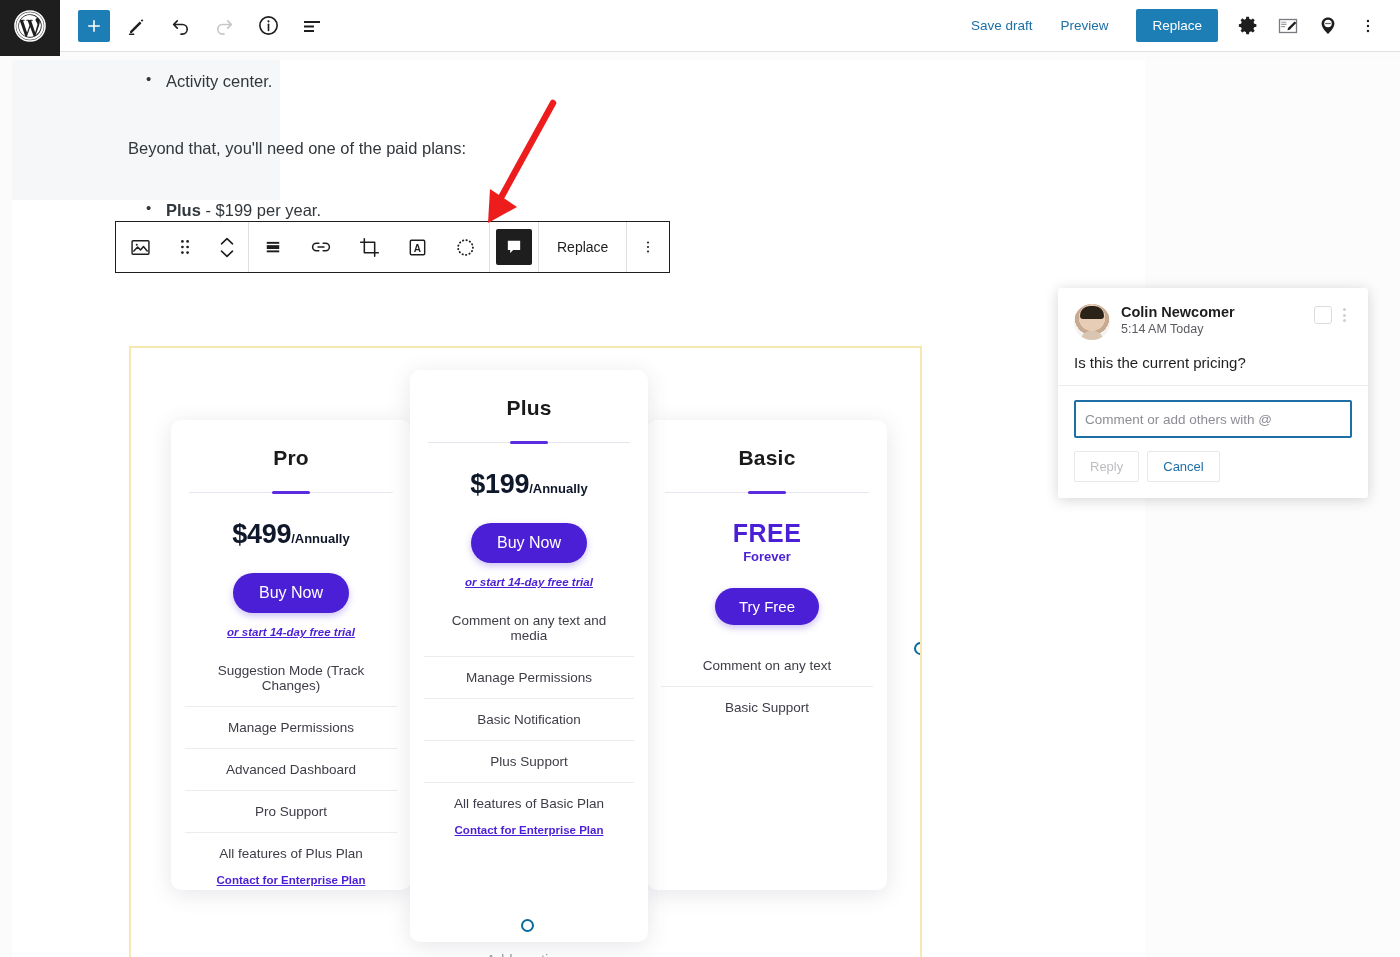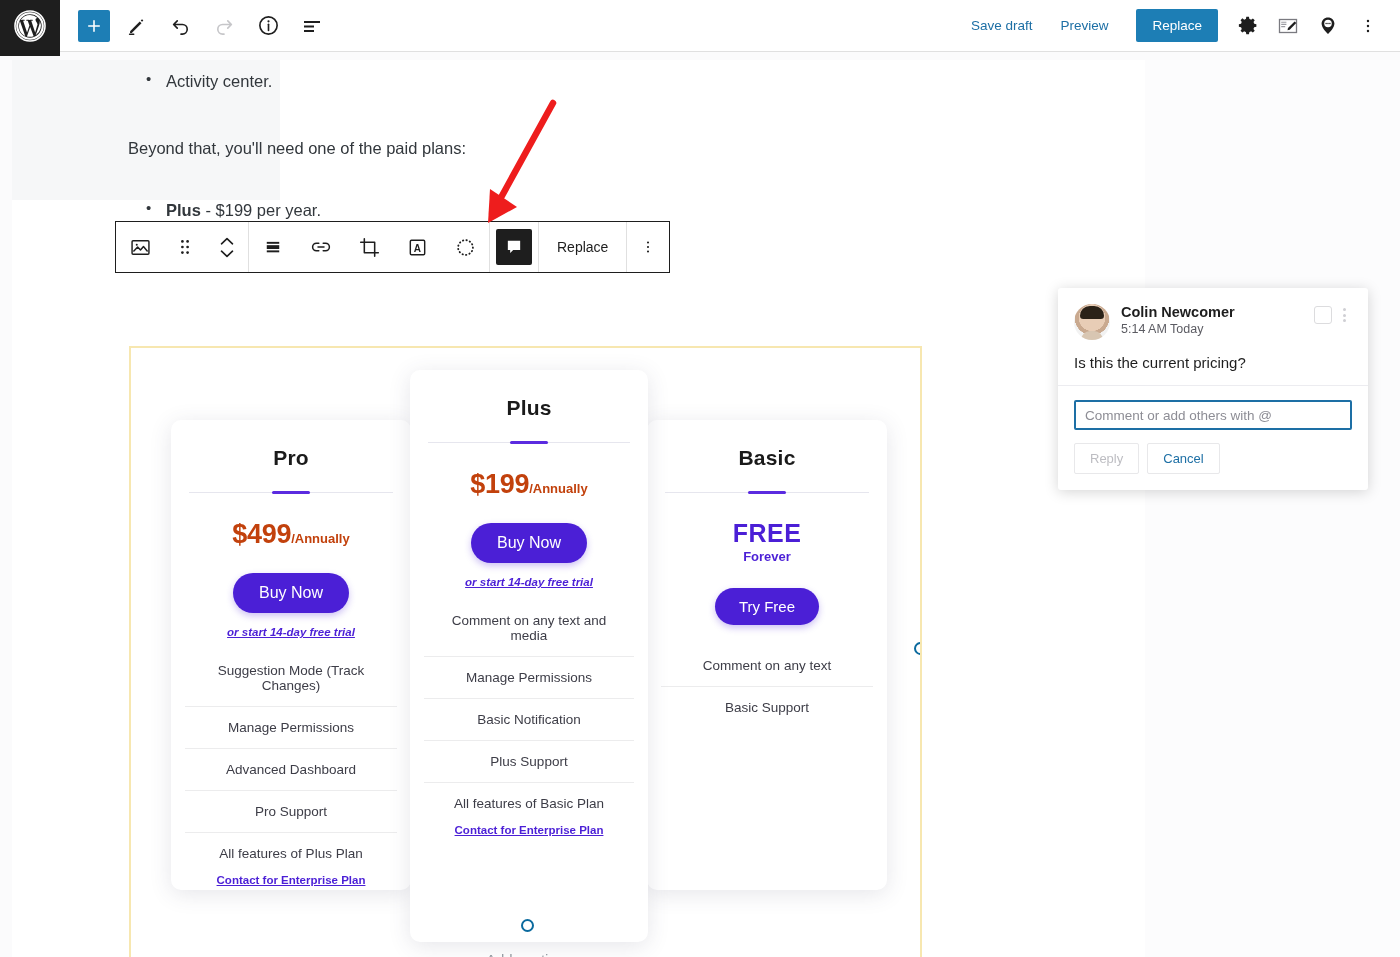--- a/index.html
+++ b/index.html
@@ -198,7 +198,7 @@
   .cp-divider { height: 1px; background: #ececf0; }
   .cp-form { padding: 14px 16px 16px 16px; }
   .cp-input {
-    width: 100%; height: 30px; border: 2px solid #1d6fa5; border-radius: 2px;
+    width: 100%; height: 38px; border: 2px solid #1d6fa5; border-radius: 2px;
     padding: 0 9px; font-size: 13.5px; color: #1e1e1e; outline: none;
     font-family: "Liberation Sans", sans-serif; background:#fff;
   }

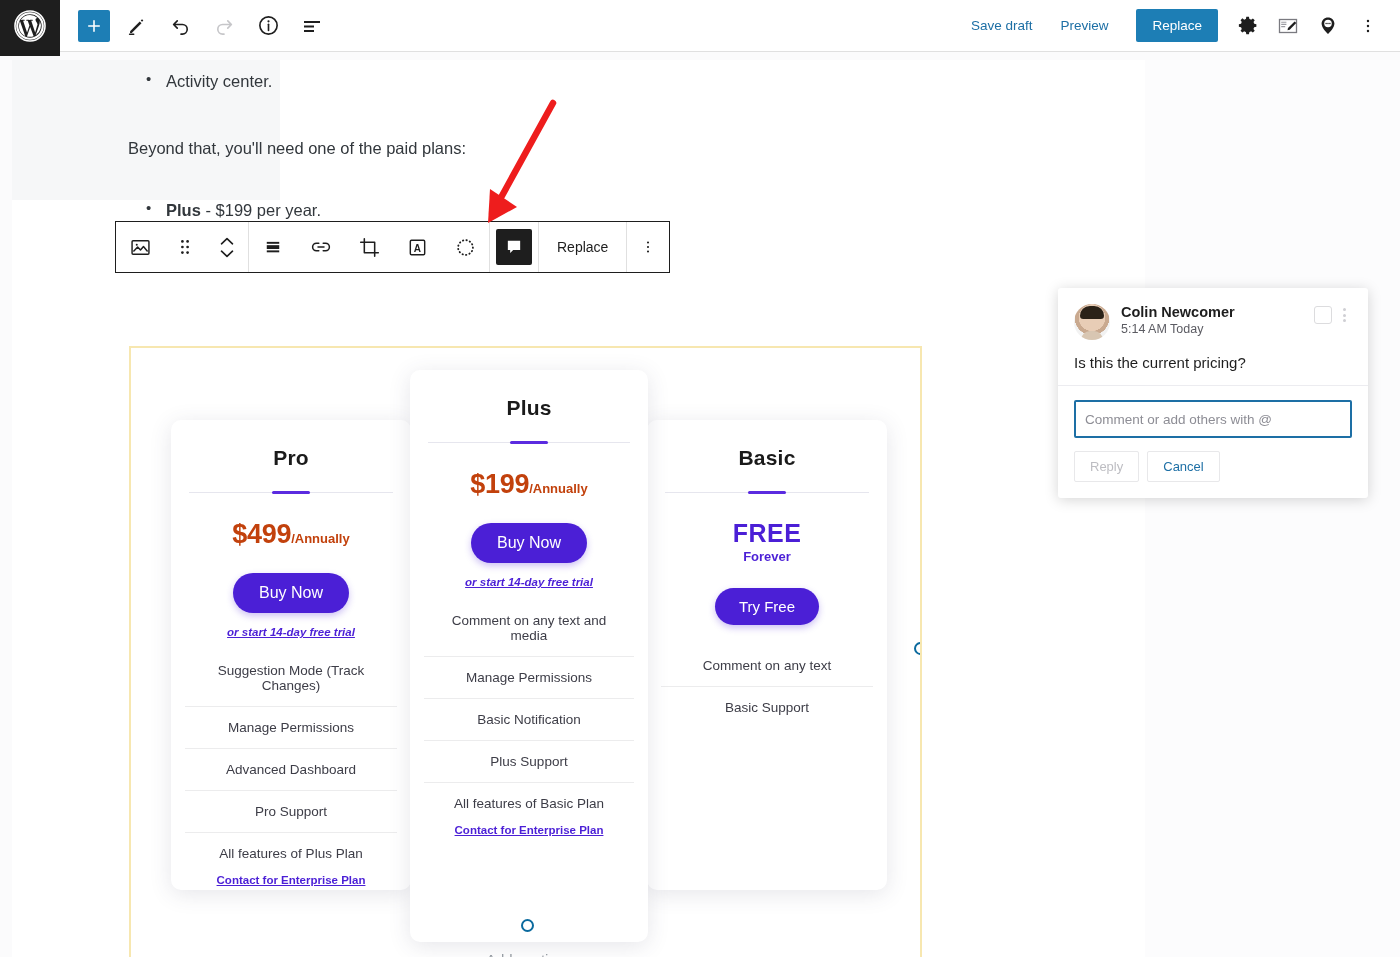--- a/index.html
+++ b/index.html
@@ -137,7 +137,7 @@
     content: ""; position: absolute; left: 50%; transform: translateX(-50%);
     top: -1.5px; width: 38px; height: 3px; background: #5b2be0; border-radius: 2px;
   }
-  .price { color: #c2410c; }
+  .price { color: #0f172a; }
   .price-main { font-size: 27px; font-weight: bold; letter-spacing: -.3px; }
   .price-sub { font-size: 13px; font-weight: bold; }
   .price-free { font-size: 25px; font-weight: bold; color: #4b1fd6; letter-spacing:.5px;}

